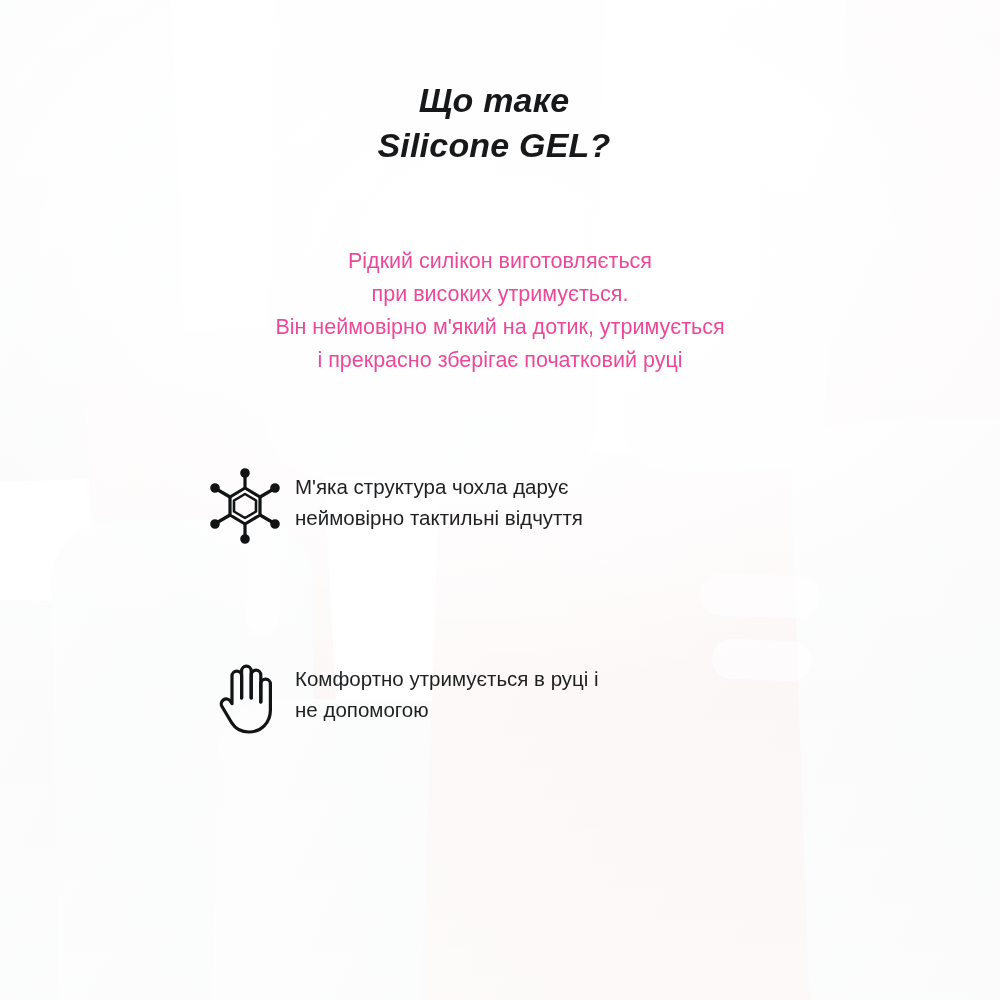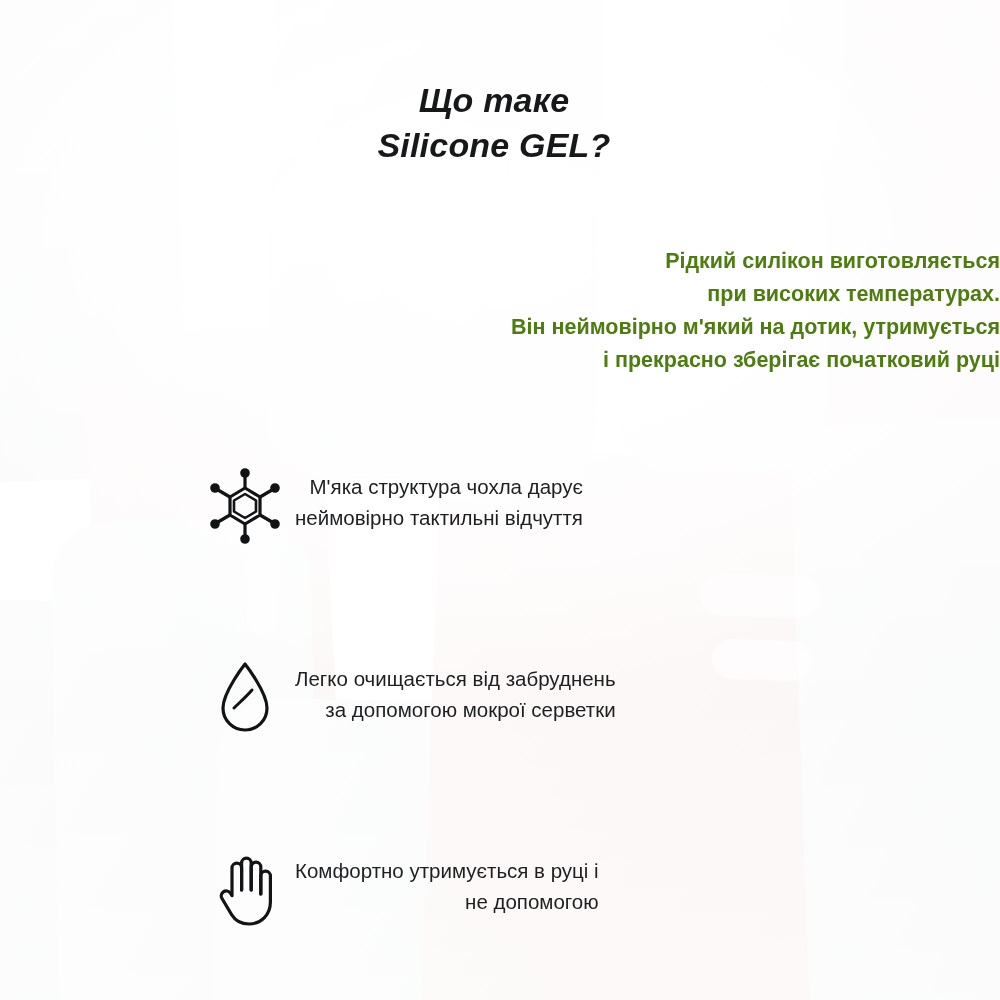--- a/index.html
+++ b/index.html
@@ -126,11 +126,11 @@
     position: absolute;
     left: 0; right: 0;
     top: 245px;
-    text-align: right;
-    color: #4d7c0f;
+    text-align: center;
+    color: #ec4899;
     font-size: 21.5px;
     line-height: 1.53;
-    font-weight: 700;
+    font-weight: 400;
   }
   .lede span { display: block; }
 

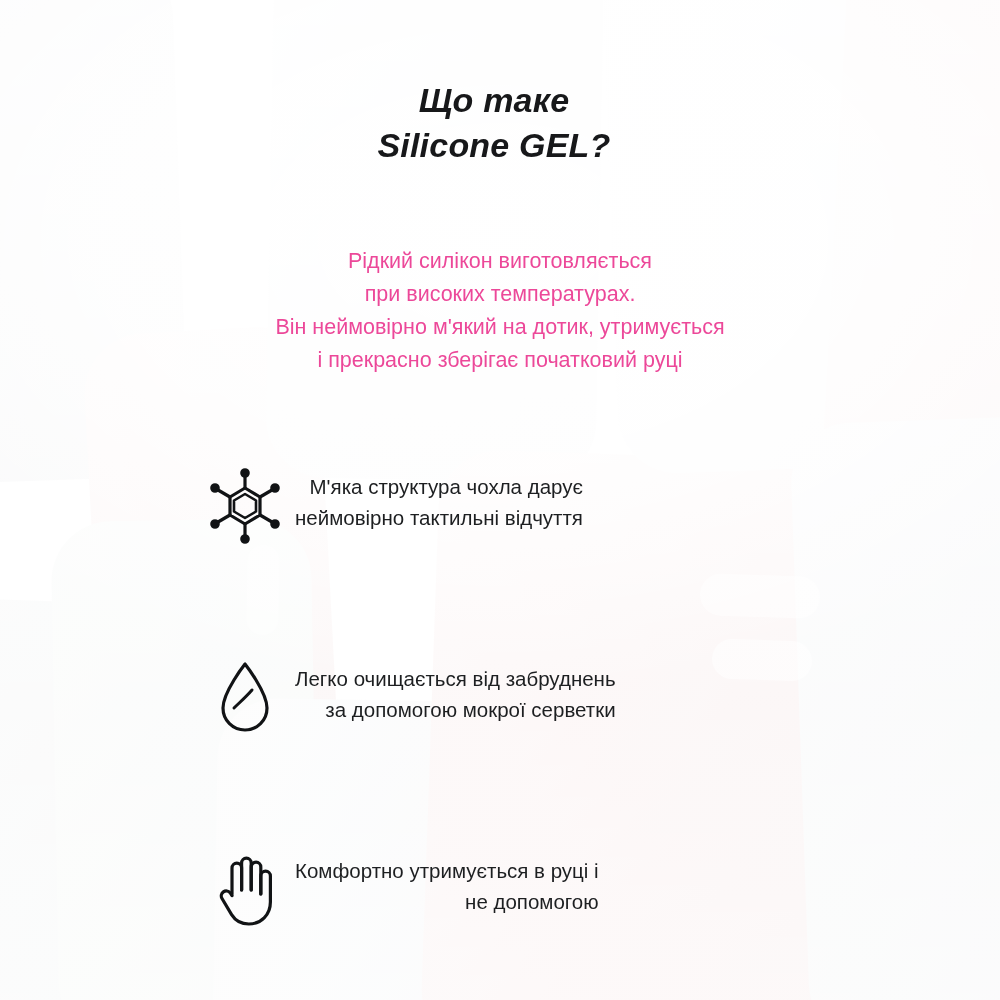--- a/index.html
+++ b/index.html
@@ -196,7 +196,7 @@
 
     <div class="lede">
       <span>Рідкий силікон виготовляється</span>
-      <span>при високих температурах.</span>
+      <span>при високих утримується.</span>
       <span>Він неймовірно м'який на дотик, утримується</span>
       <span>і прекрасно зберігає початковий руці</span>
     </div>

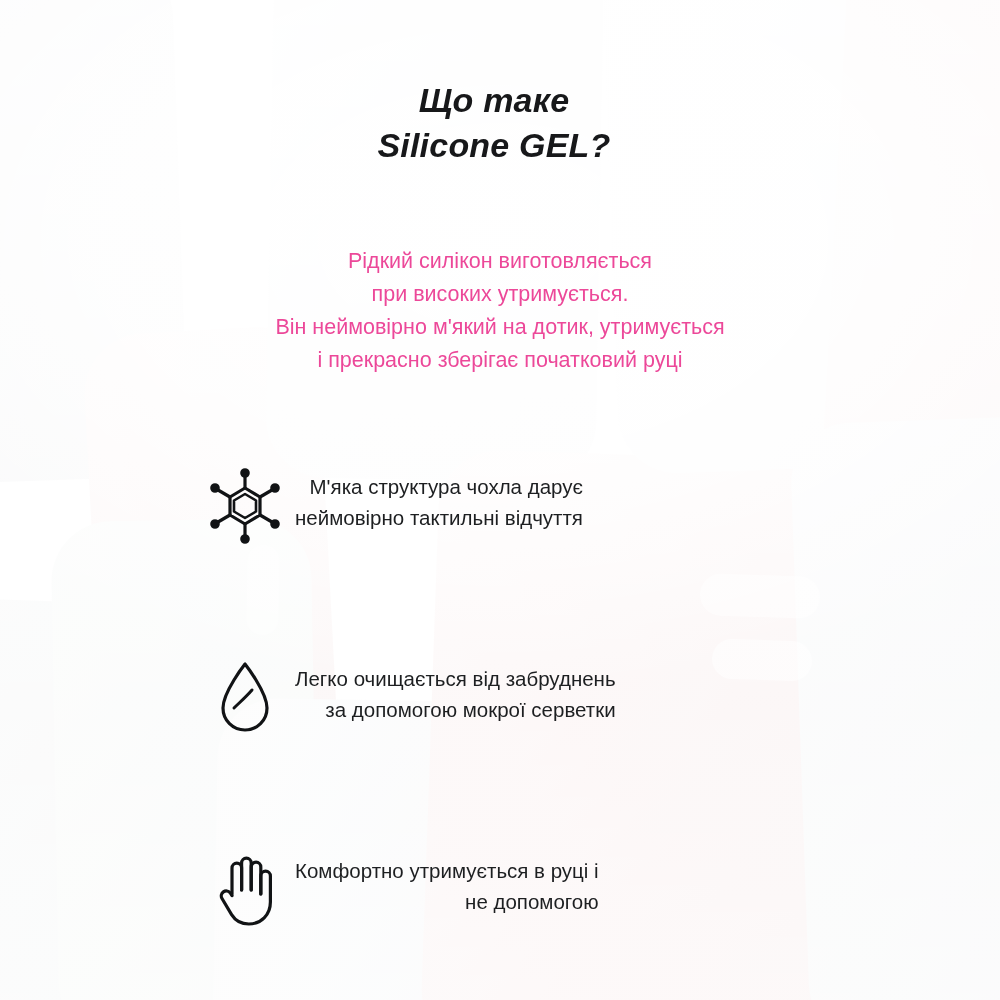--- a/index.html
+++ b/index.html
@@ -161,7 +161,6 @@
     line-height: 1.5;
     font-weight: 500;
     padding-top: 10px;
-    text-align: right;
   }
   .feature-text span { display: block; }
 </style>

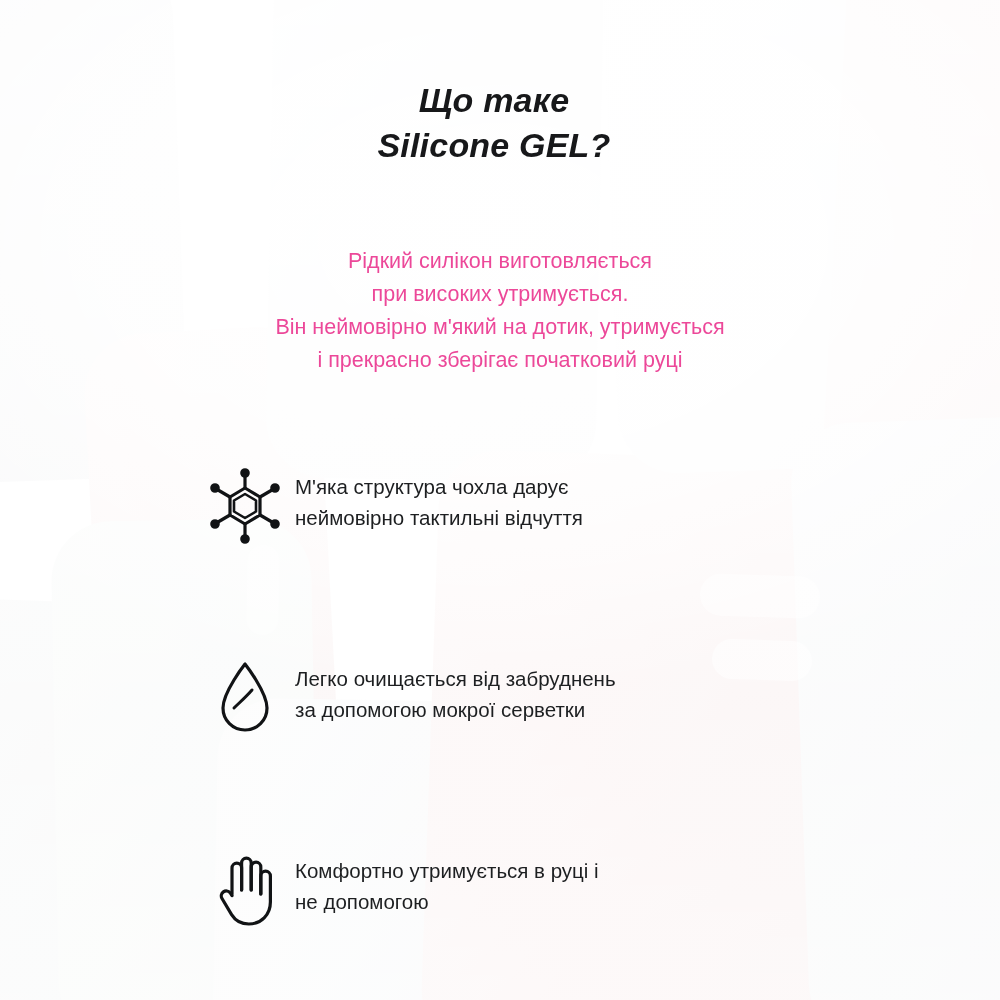--- a/index.html
+++ b/index.html
@@ -227,18 +227,6 @@
         </div>
       </div>
 
-      <div class="feature">
-        <div class="feature-icon">
-          <svg width="86" height="86" viewBox="0 0 86 86" fill="none" stroke="#111315" stroke-width="3.2" stroke-linecap="round" stroke-linejoin="round">
-            <path d="M43 8 C43 8 21 36 21 52 C21 64.5 30.9 74 43 74 C55.1 74 65 64.5 65 52 C65 36 43 8 43 8 Z"></path>
-            <path d="M50 34 C44 41 37 47 32 52" stroke-width="3"></path>
-          </svg>
-        </div>
-        <div class="feature-text">
-          <span>Легко очищається від забруднень</span>
-          <span>за допомогою мокрої серветки</span>
-        </div>
-      </div>
 
       <div class="feature">
         <div class="feature-icon">

